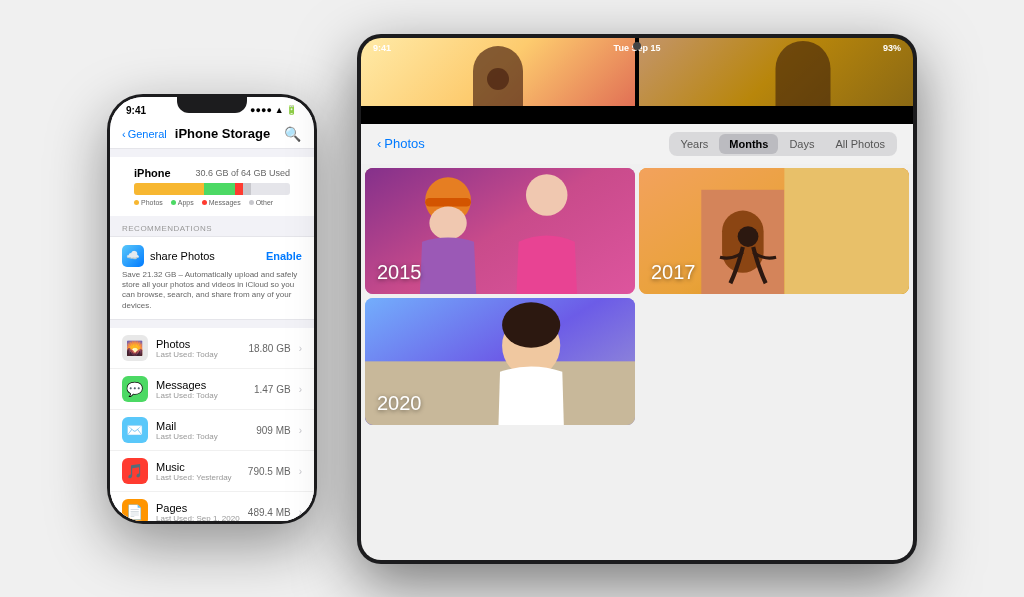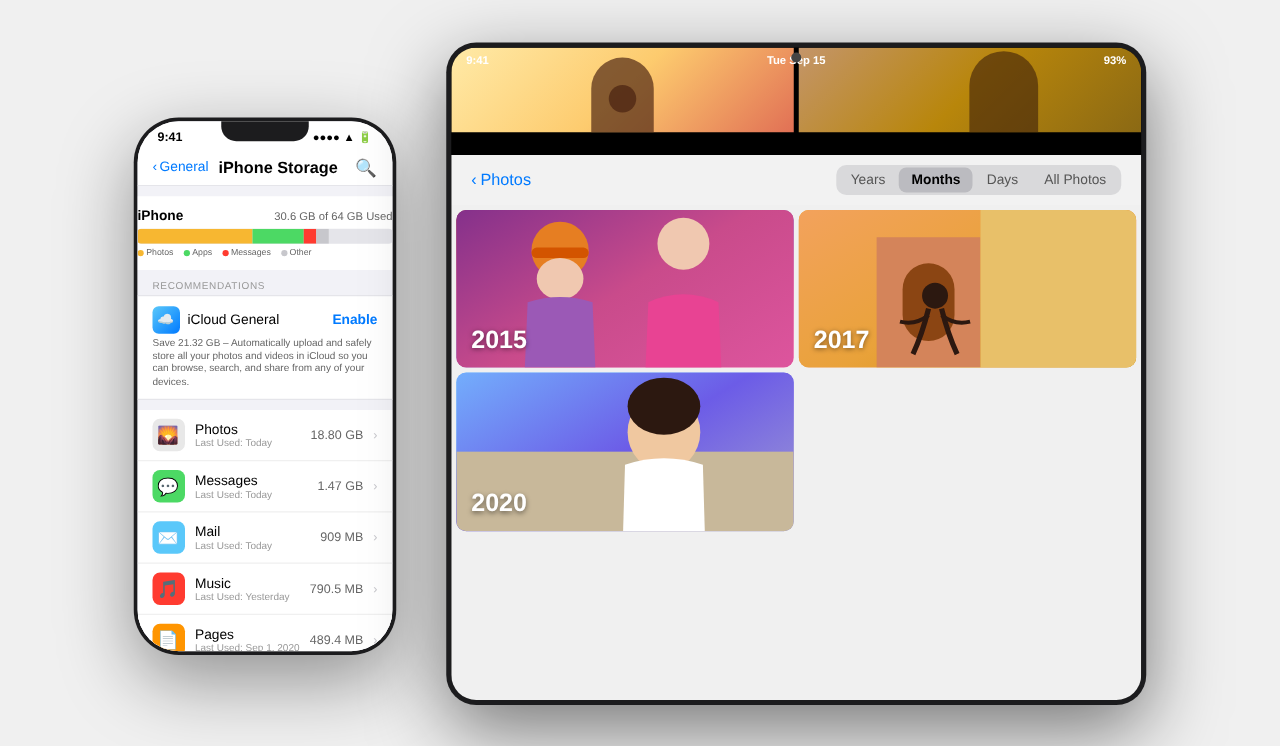--- a/index.html
+++ b/index.html
@@ -94,7 +94,7 @@
     .storage-section {
       background: white;
       margin: 8px 0 0 0;
-      padding: 10px 0;
+      padding: 10px 24px;
     }
     .storage-device-row {
       display: flex;

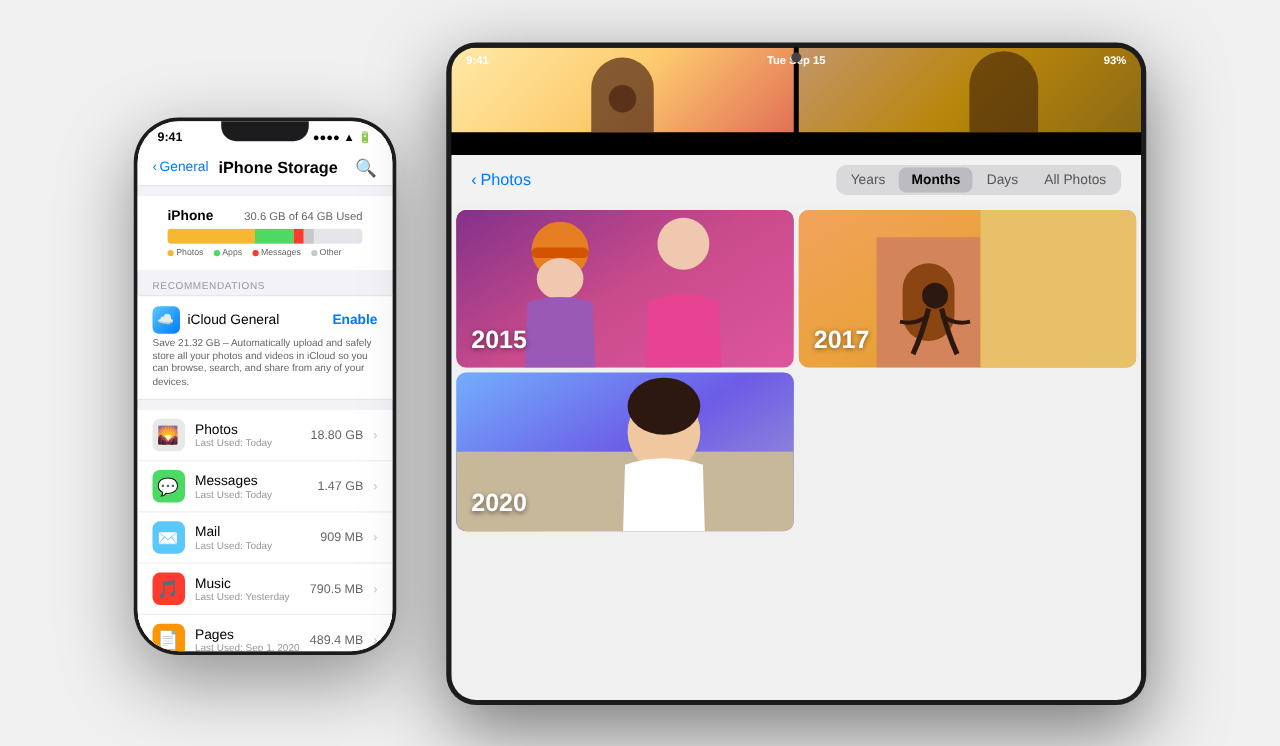--- a/index.html
+++ b/index.html
@@ -405,7 +405,7 @@
         <div class="icloud-header">
           <div class="icloud-title-row">
             <div class="icloud-icon">☁️</div>
-            <span class="icloud-name">iCloud General</span>
+            <span class="icloud-name">share Photos</span>
           </div>
           <span class="enable-btn">Enable</span>
         </div>

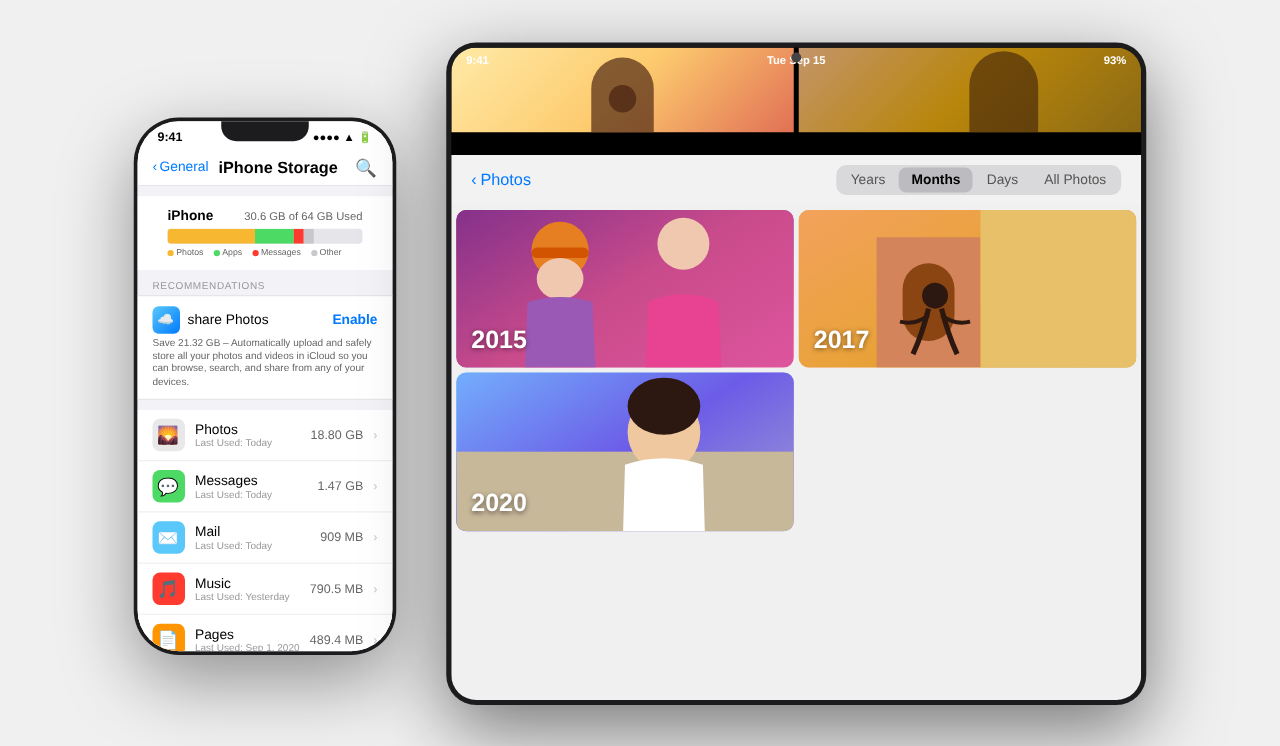--- a/index.html
+++ b/index.html
@@ -311,7 +311,7 @@
       bottom: 10px;
       left: 12px;
       font-size: 20px;
-      font-weight: 700;
+      font-weight: 400;
       color: white;
       text-shadow: 0 1px 4px rgba(0,0,0,0.5);
     }

